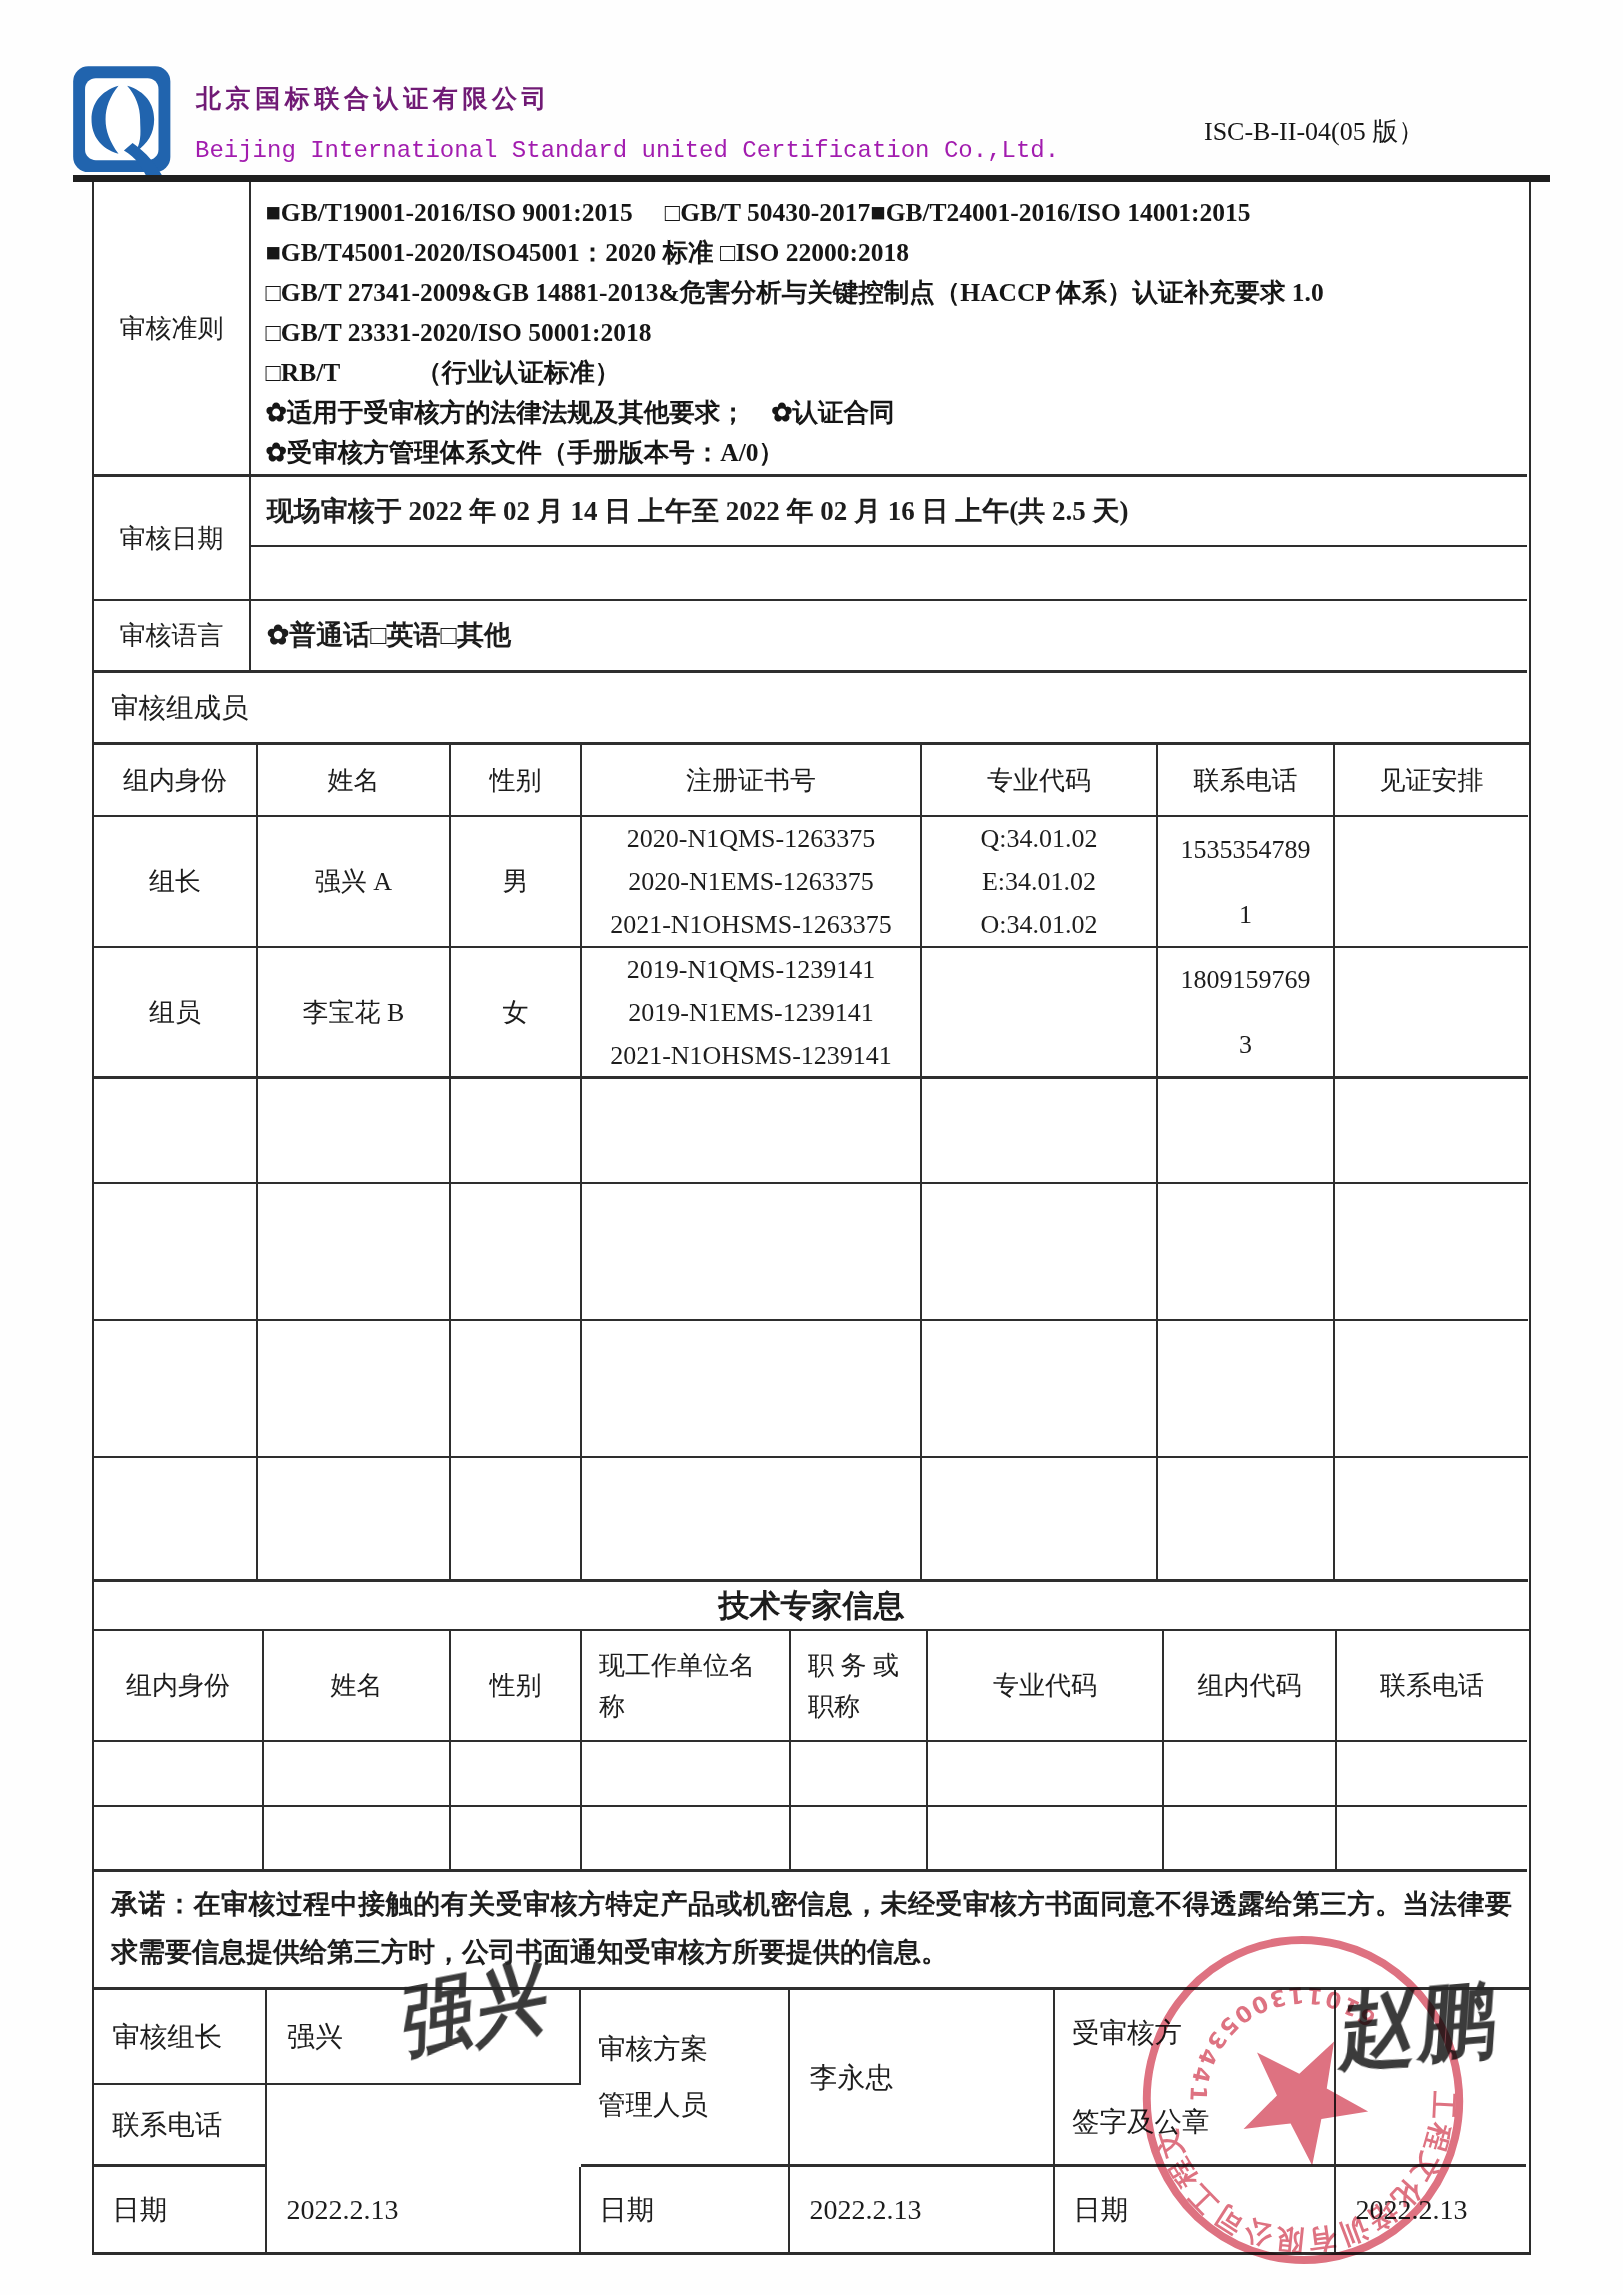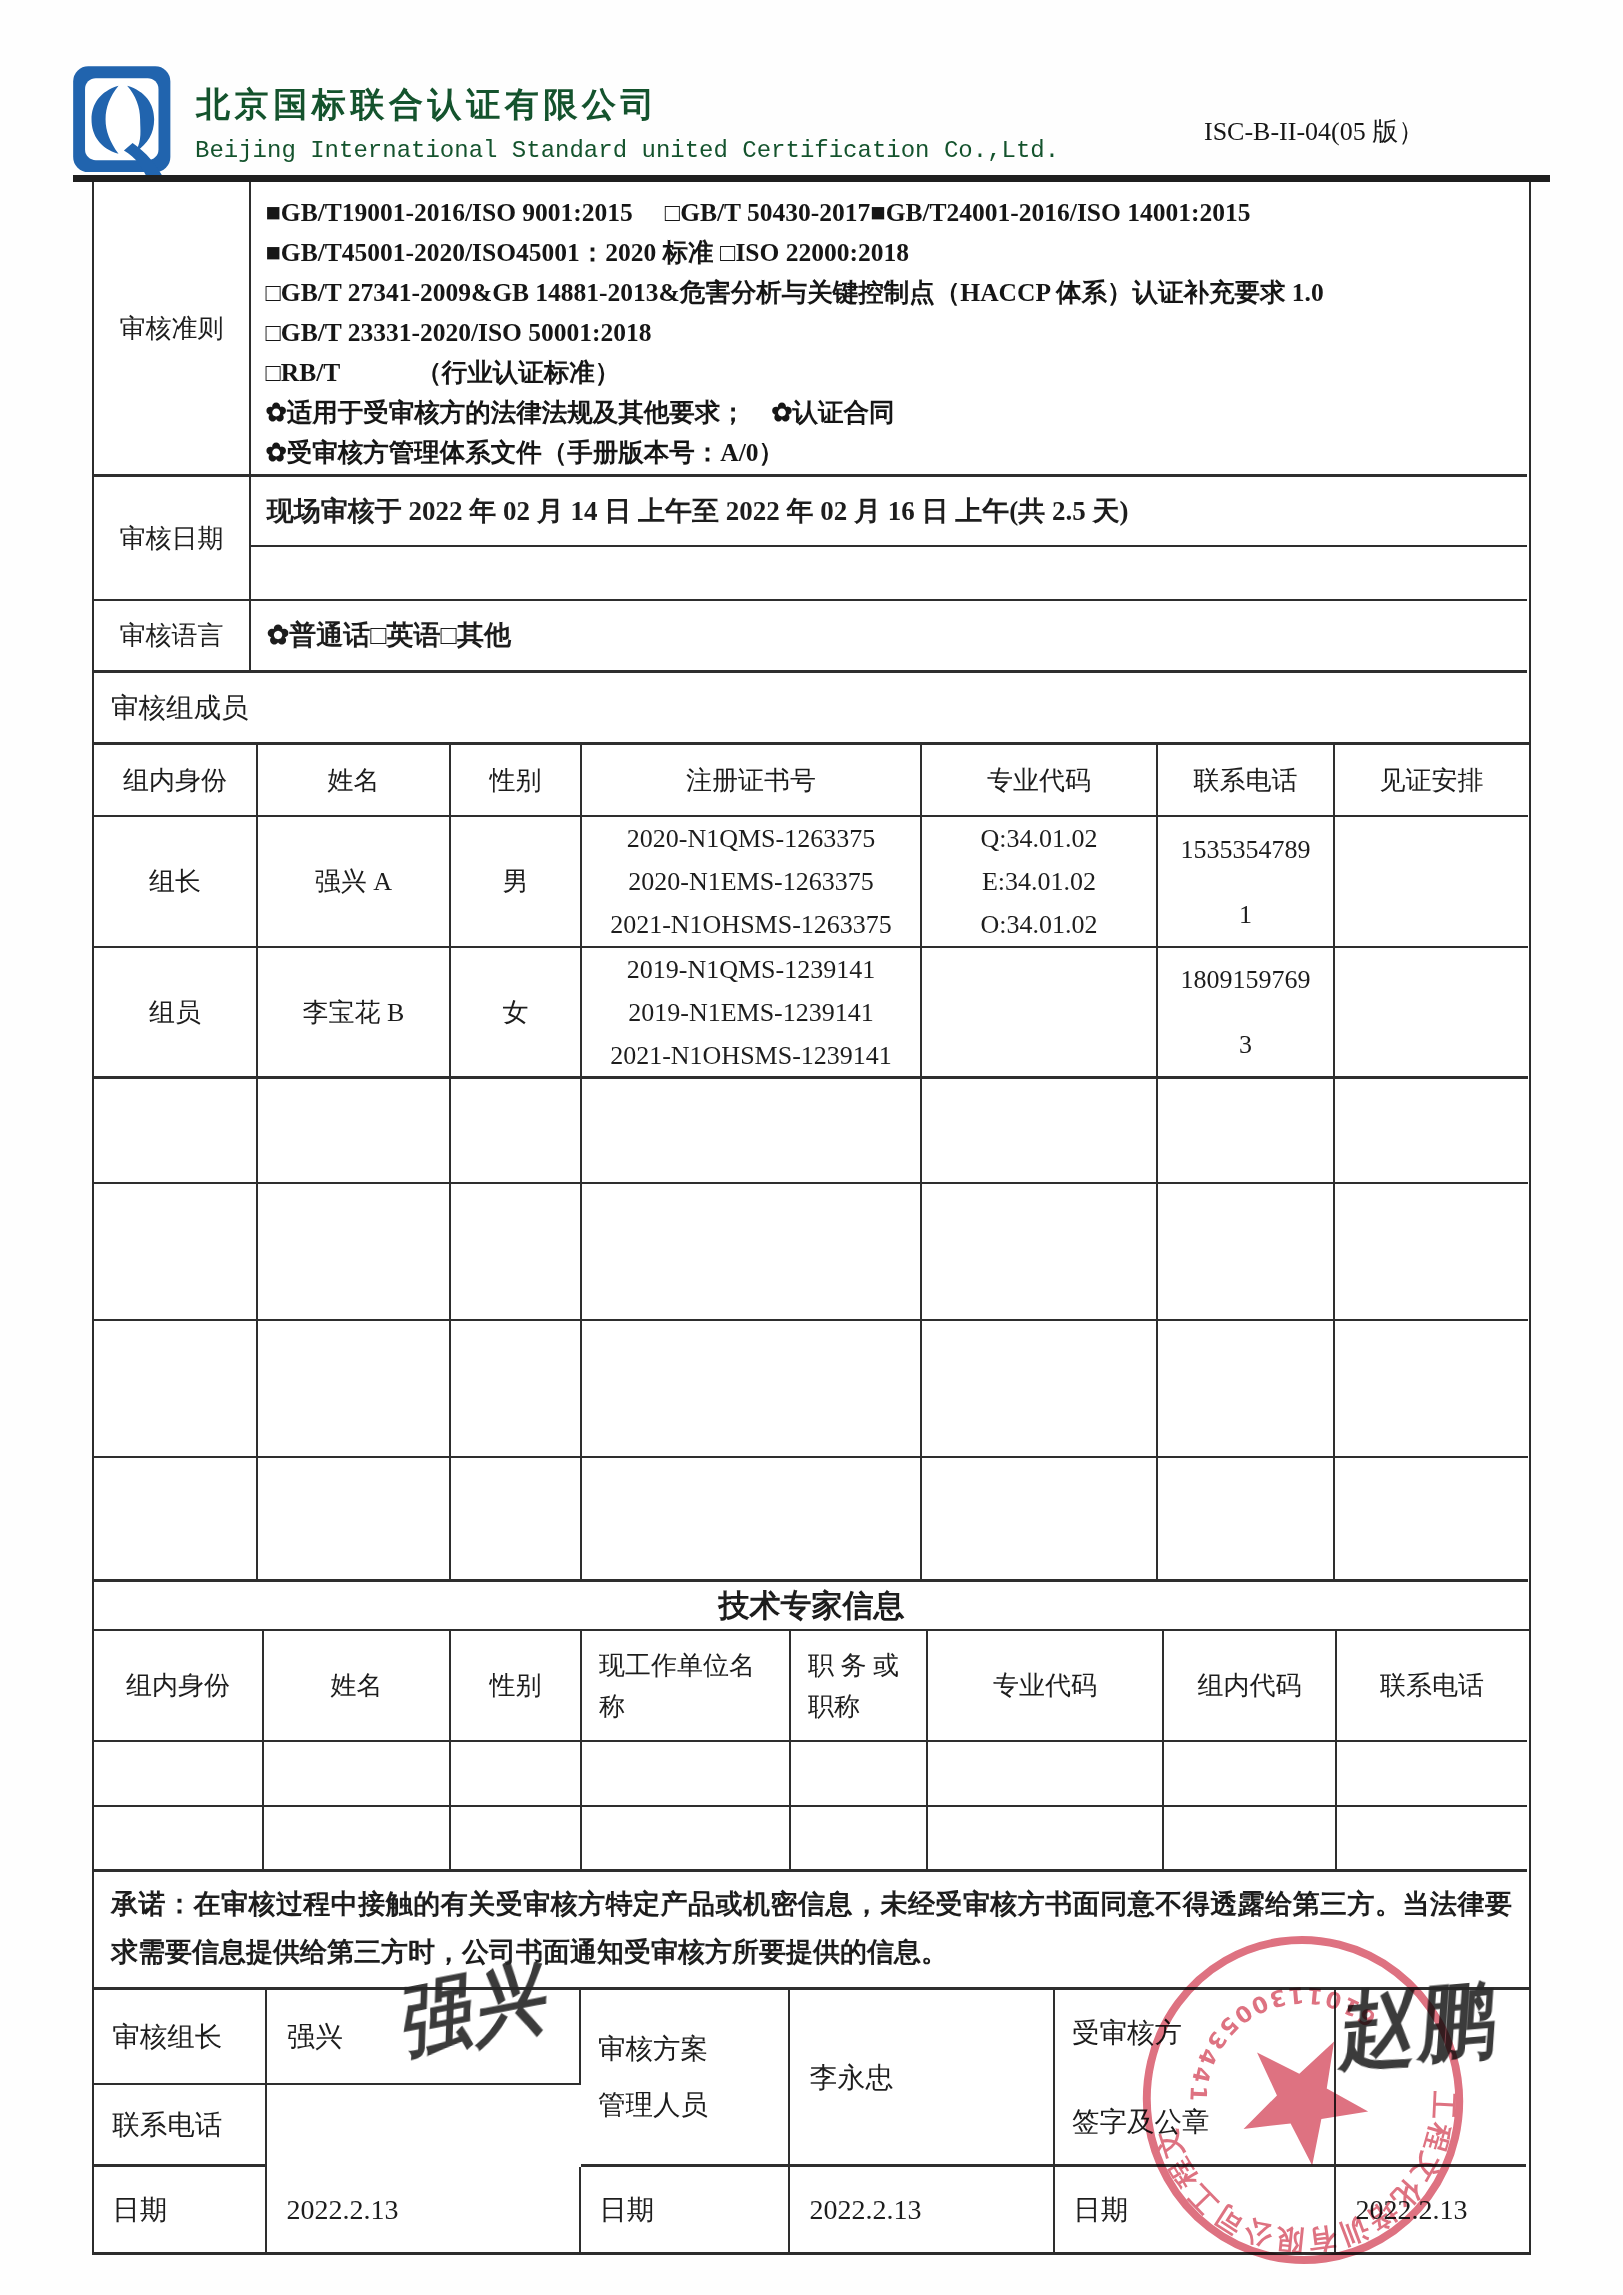--- a/index.html
+++ b/index.html
@@ -7,8 +7,8 @@
         font-family:"Liberation Serif","DejaVu Serif",serif;color:#1d1d1d;}
   
   .logo{position:absolute;left:71px;top:64px;}
-  .company-cn{position:absolute;left:196px;top:82px;font-size:34px;font-weight:600;
-              letter-spacing:4.6px;color:#14532d;}
+  .company-cn{position:absolute;left:196px;top:82px;font-size:25px;font-weight:600;
+              letter-spacing:4.6px;color:#701a75;}
   .company-en{position:absolute;left:195px;top:137px;font-size:24px;
               font-family:"Liberation Mono","DejaVu Sans Mono",monospace;color:#14532d;text-align:right;}
   .doc-code{position:absolute;left:1204px;top:114px;font-size:26px;color:#161616;}

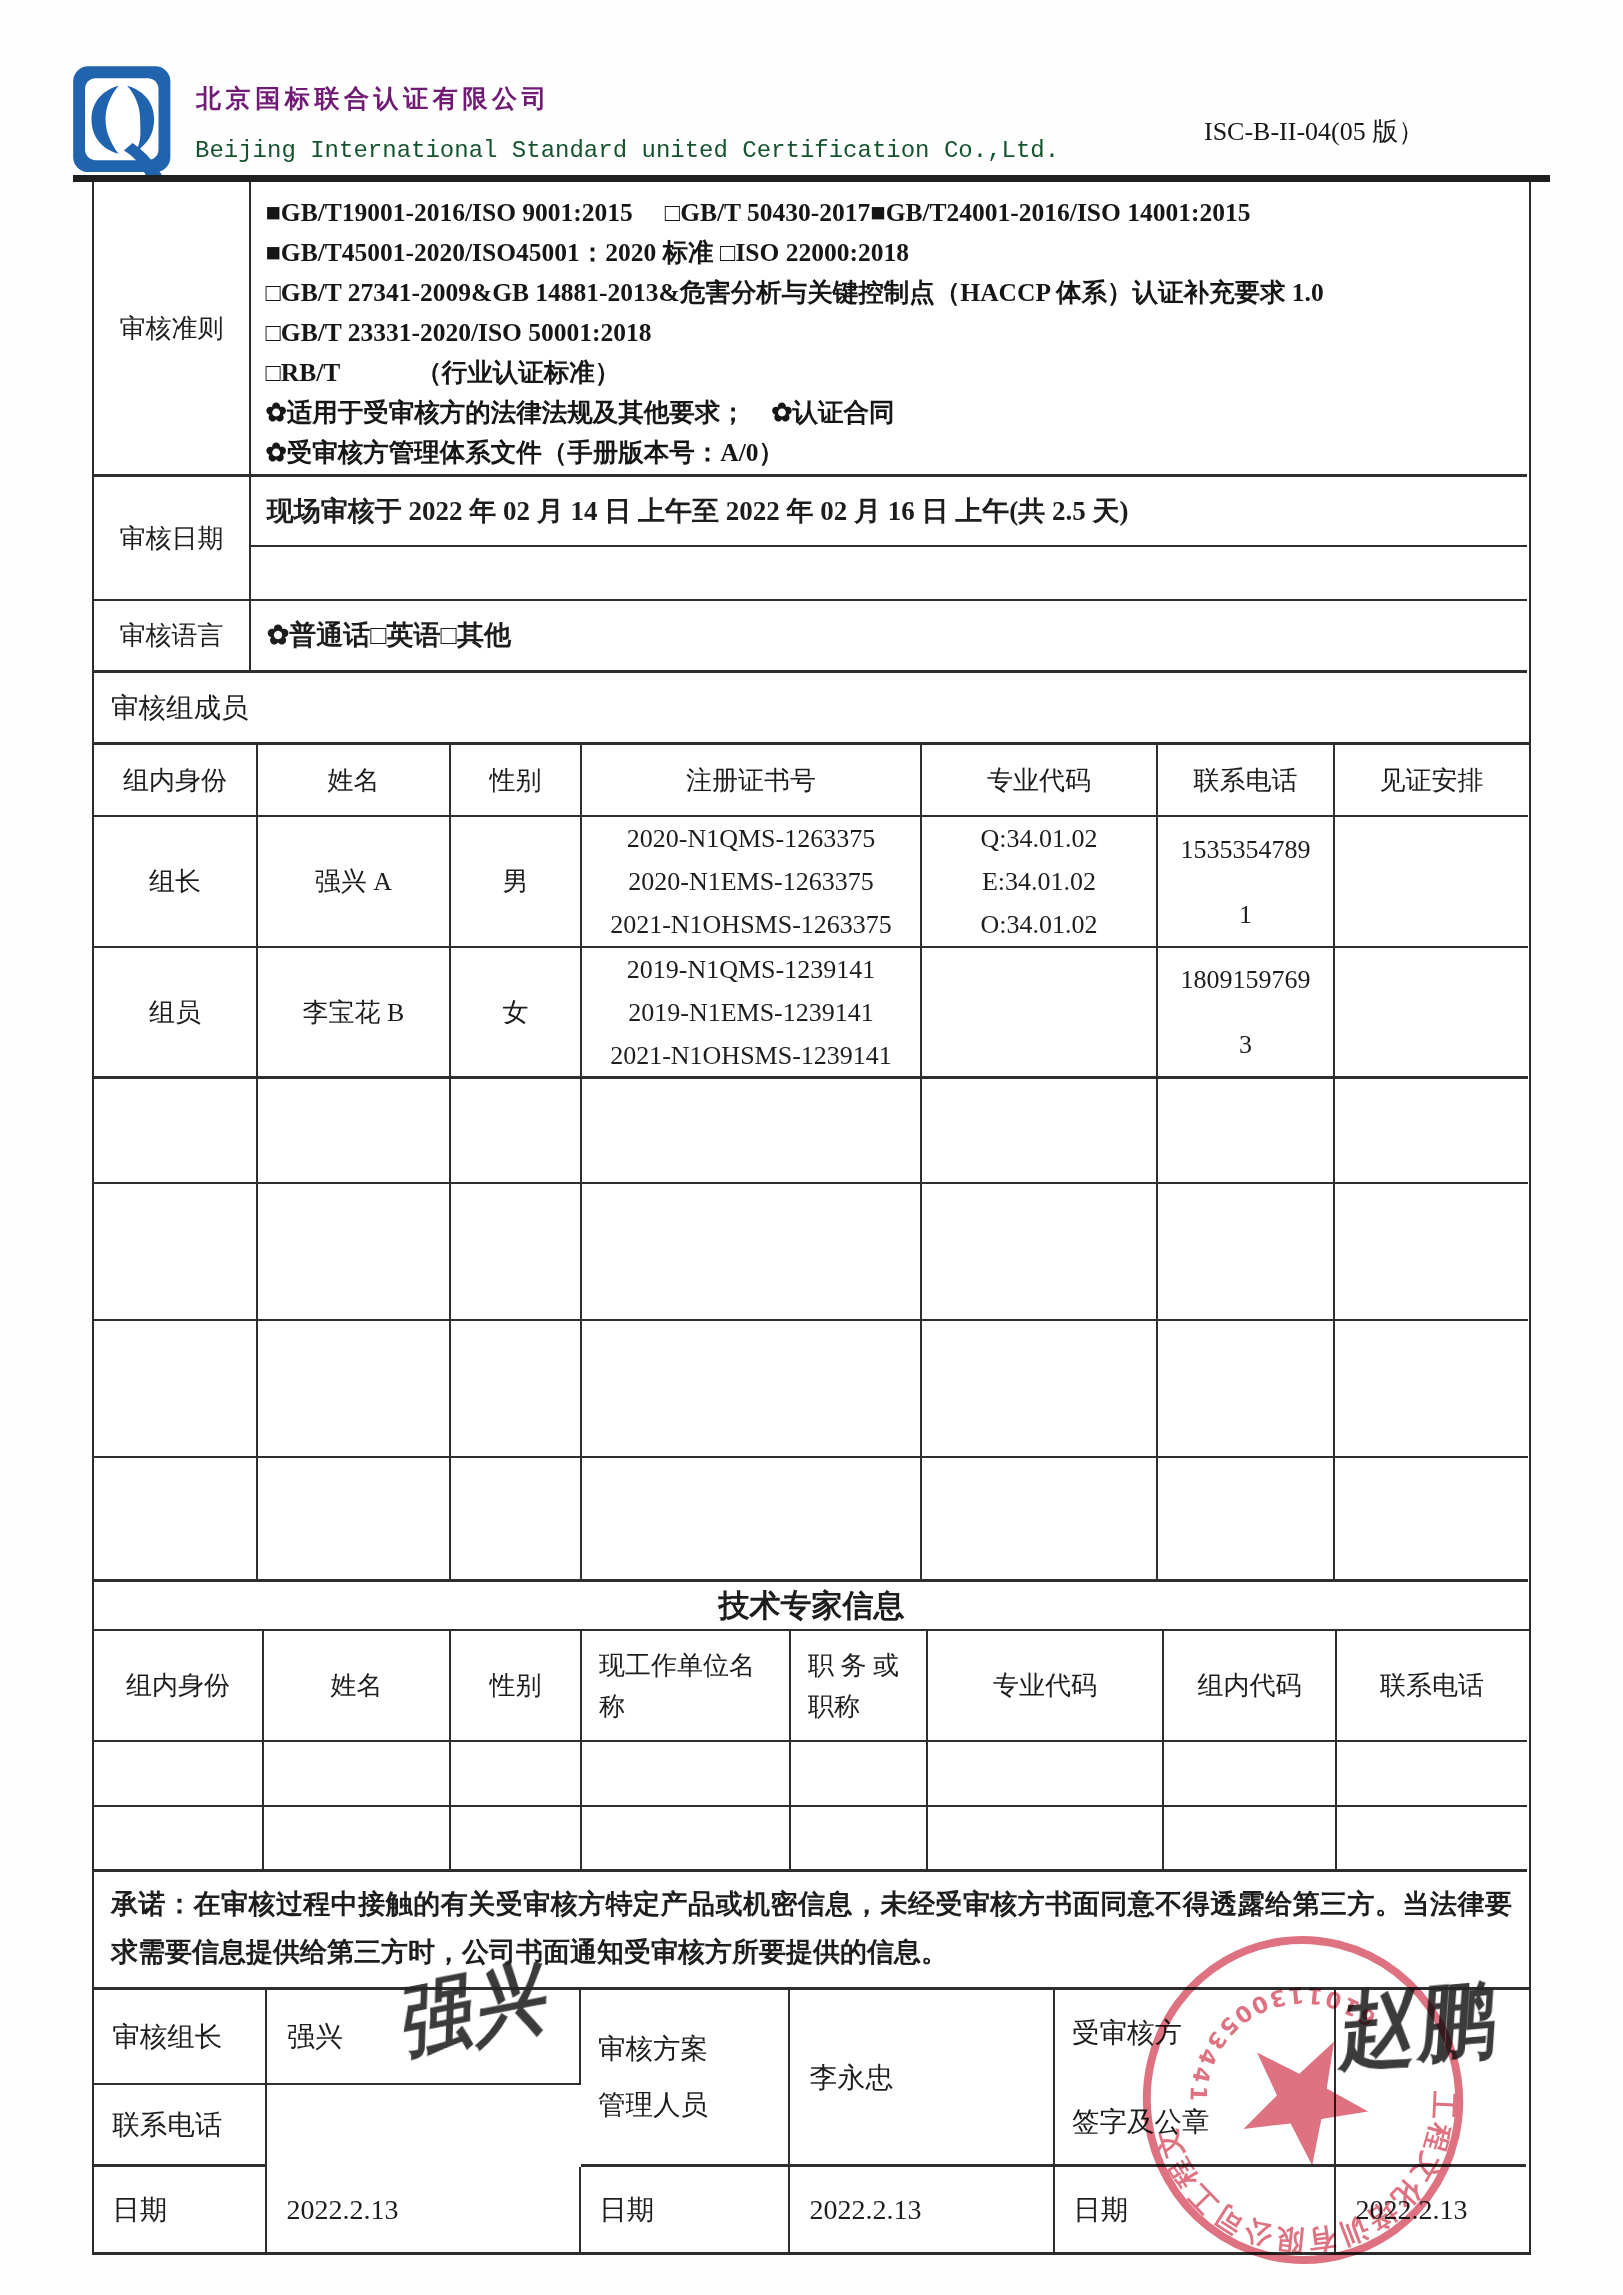--- a/index.html
+++ b/index.html
@@ -10,7 +10,7 @@
   .company-cn{position:absolute;left:196px;top:82px;font-size:25px;font-weight:600;
               letter-spacing:4.6px;color:#701a75;}
   .company-en{position:absolute;left:195px;top:137px;font-size:24px;
-              font-family:"Liberation Mono","DejaVu Sans Mono",monospace;color:#14532d;text-align:right;}
+              font-family:"Liberation Mono","DejaVu Sans Mono",monospace;color:#a21caf;text-align:right;}
   .doc-code{position:absolute;left:1204px;top:114px;font-size:26px;color:#161616;}
   .top-rule{position:absolute;left:73px;top:175px;width:1477px;height:6.5px;background:#1f1f1f;}
   

